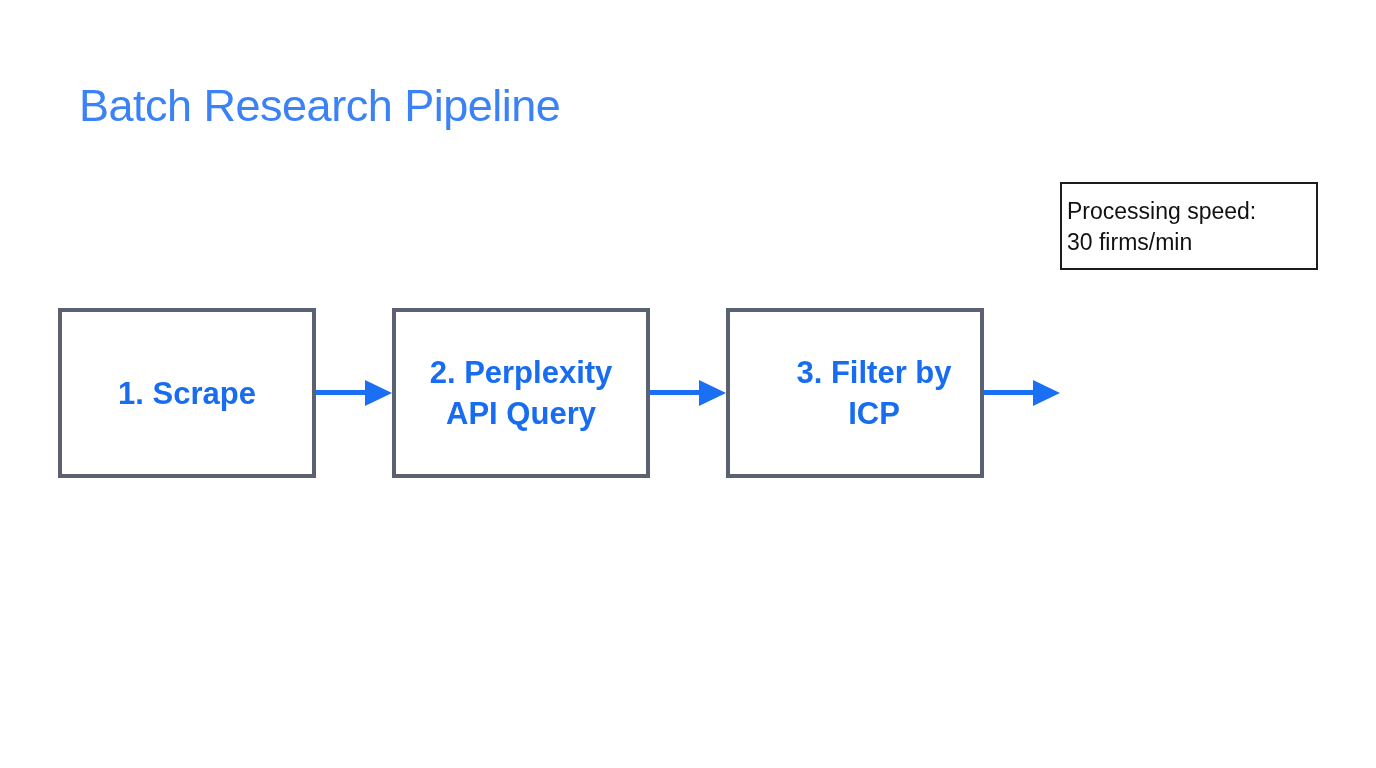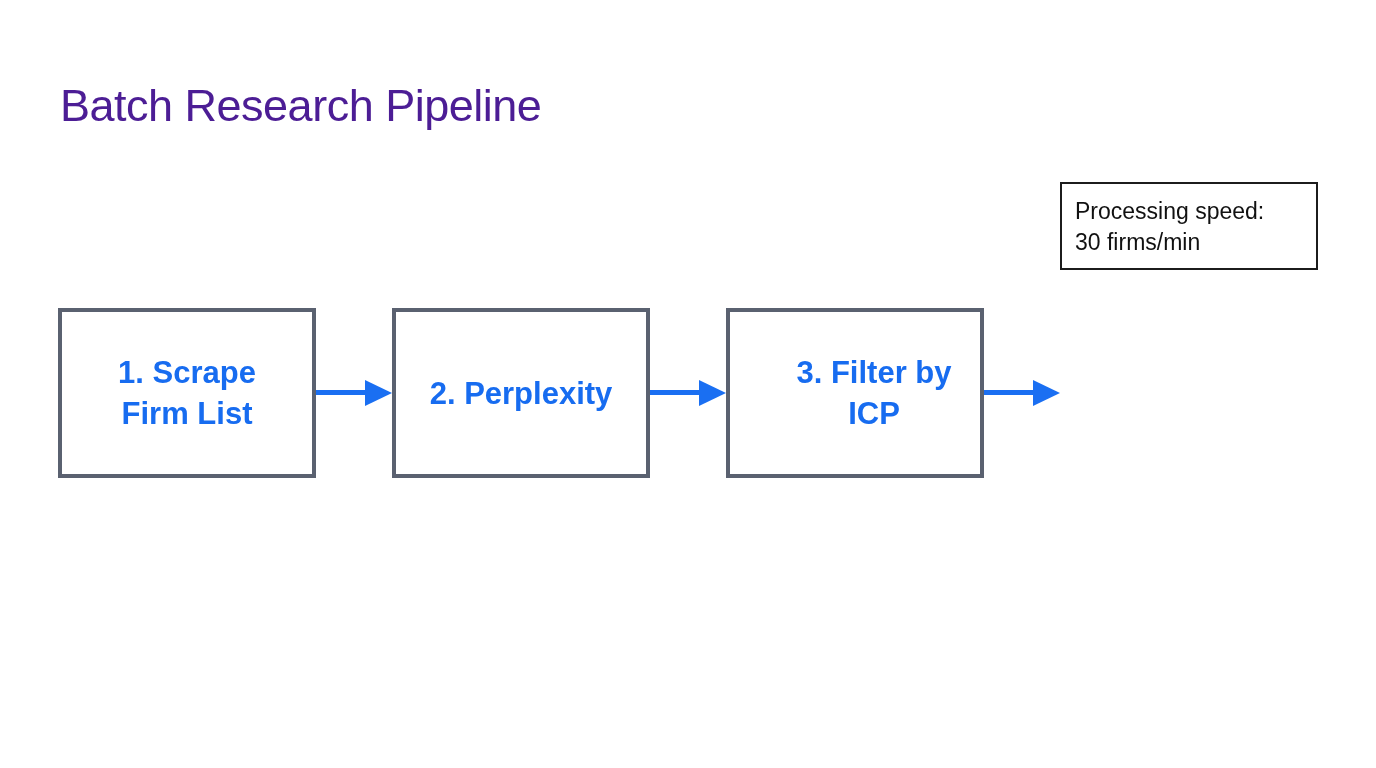--- a/index.html
+++ b/index.html
@@ -17,13 +17,13 @@
   }
   .title {
     position: absolute;
-    left: 60px;
+    left: 79px;
     top: 80px;
     margin: 0;
     font-size: 45px;
     font-weight: 500;
     letter-spacing: -0.5px;
-    color: #4c1d95;
+    color: #3b82f6;
     white-space: nowrap;
   }
   .annotation-box {

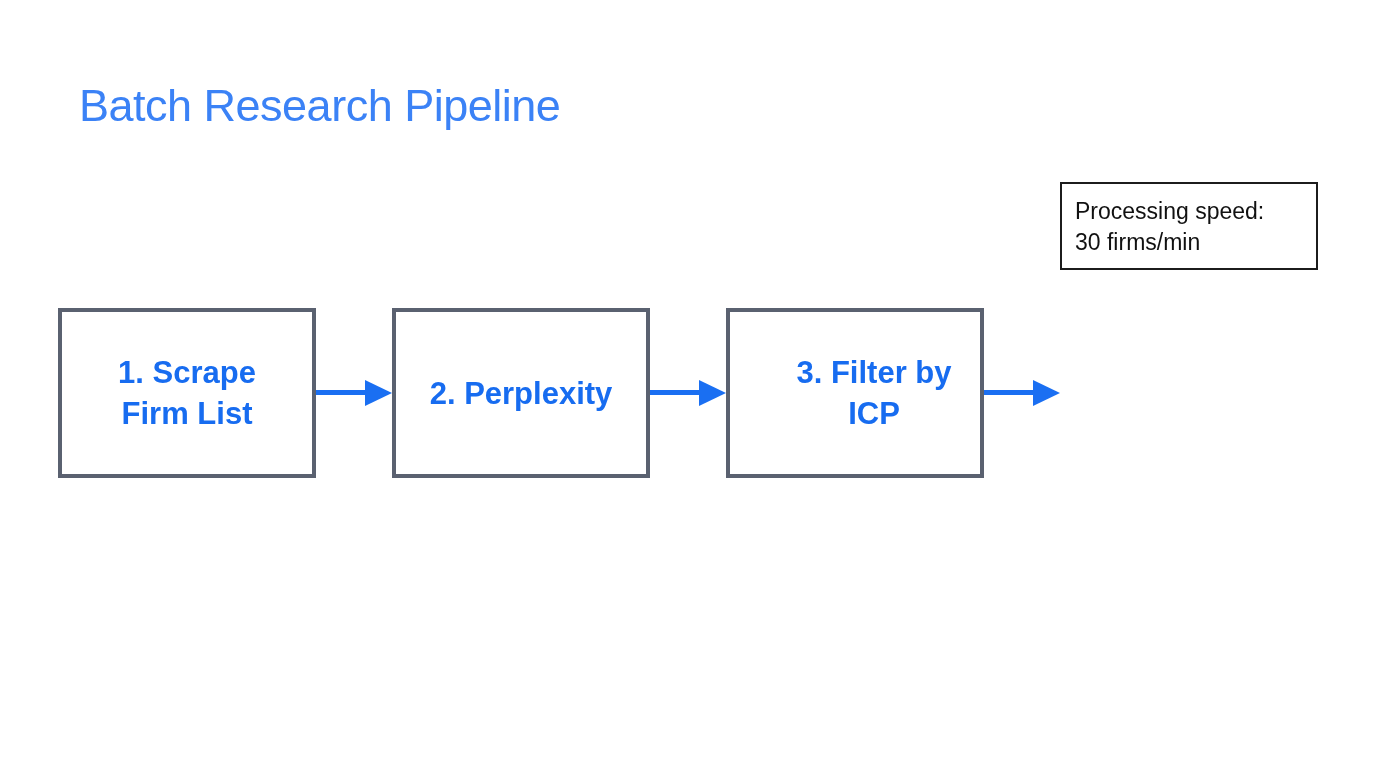--- a/index.html
+++ b/index.html
@@ -35,7 +35,7 @@
     box-sizing: border-box;
     border: 2px solid #1c1c1c;
     background: #ffffff;
-    padding: 12px 0 0 13px;
+    padding: 12px 0 0 5px;
   }
   .ann-line {
     display: block;

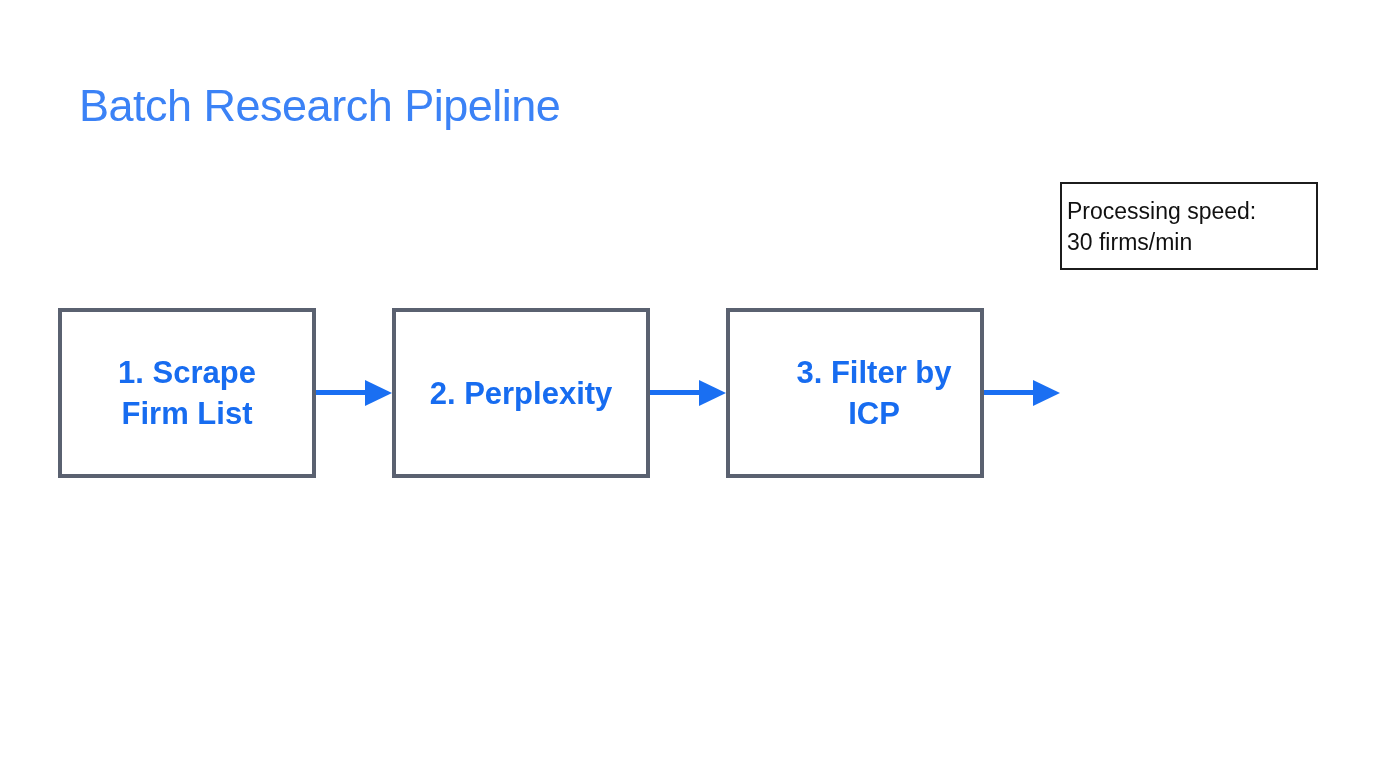--- a/index.html
+++ b/index.html
@@ -110,7 +110,6 @@
 
   <div class="step-box step-1">
     <span class="step-line">1. Scrape</span>
-    <span class="step-line">Firm List</span>
   </div>
 
   <div class="arrow arrow-1">

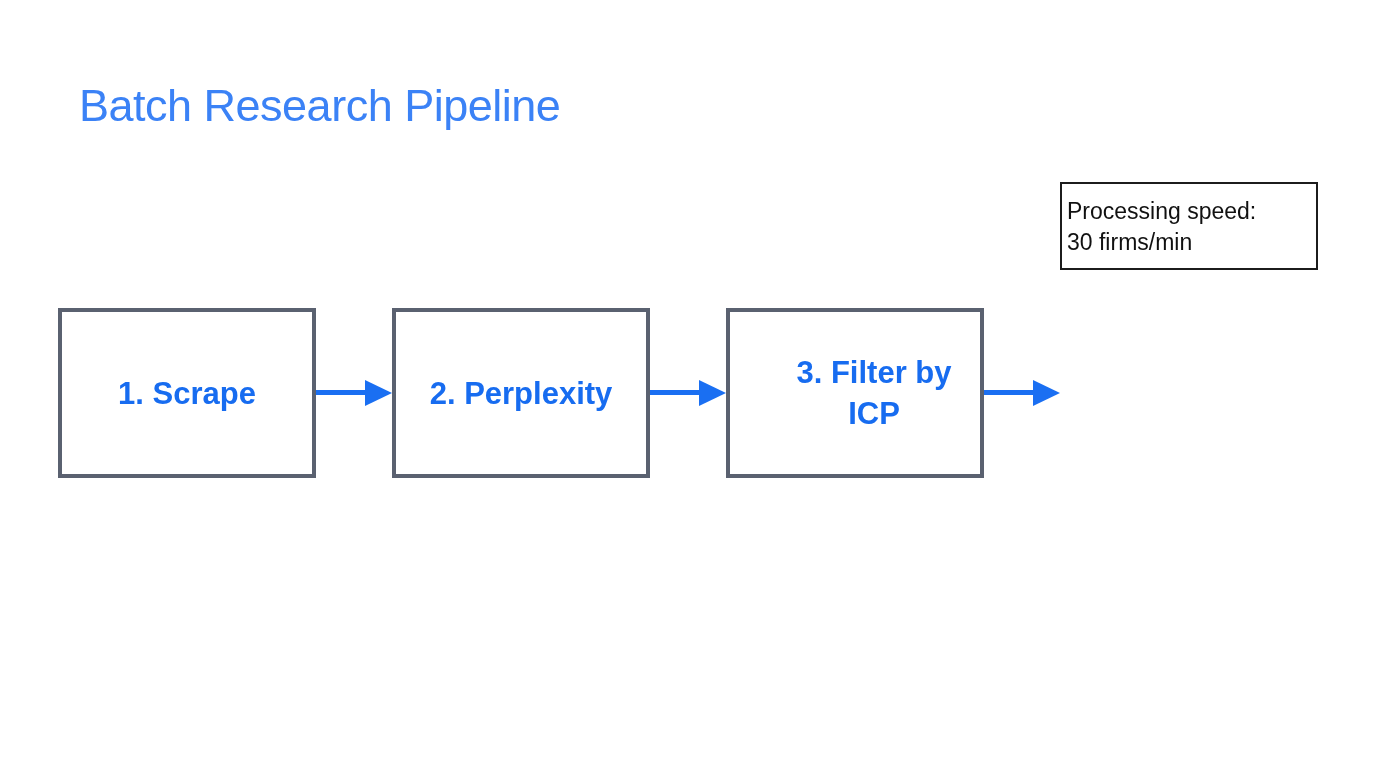--- a/index.html
+++ b/index.html
@@ -119,6 +119,7 @@
 
   <div class="step-box step-2">
     <span class="step-line">2. Perplexity</span>
+    <span class="step-line">API Query</span>
   </div>
 
   <div class="arrow arrow-2">

